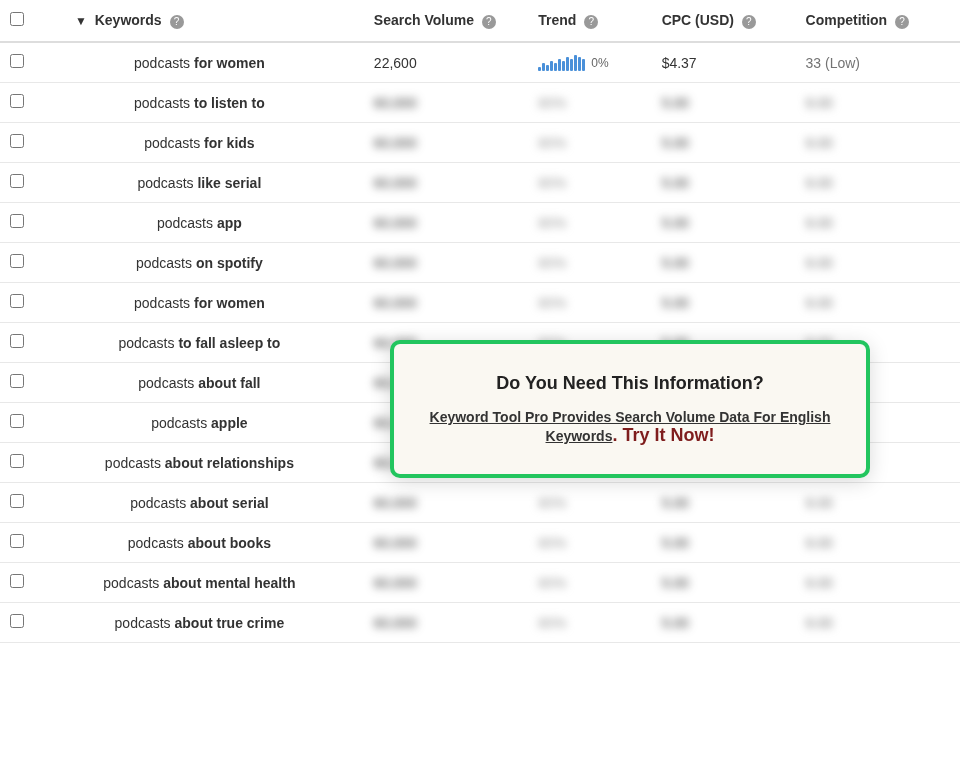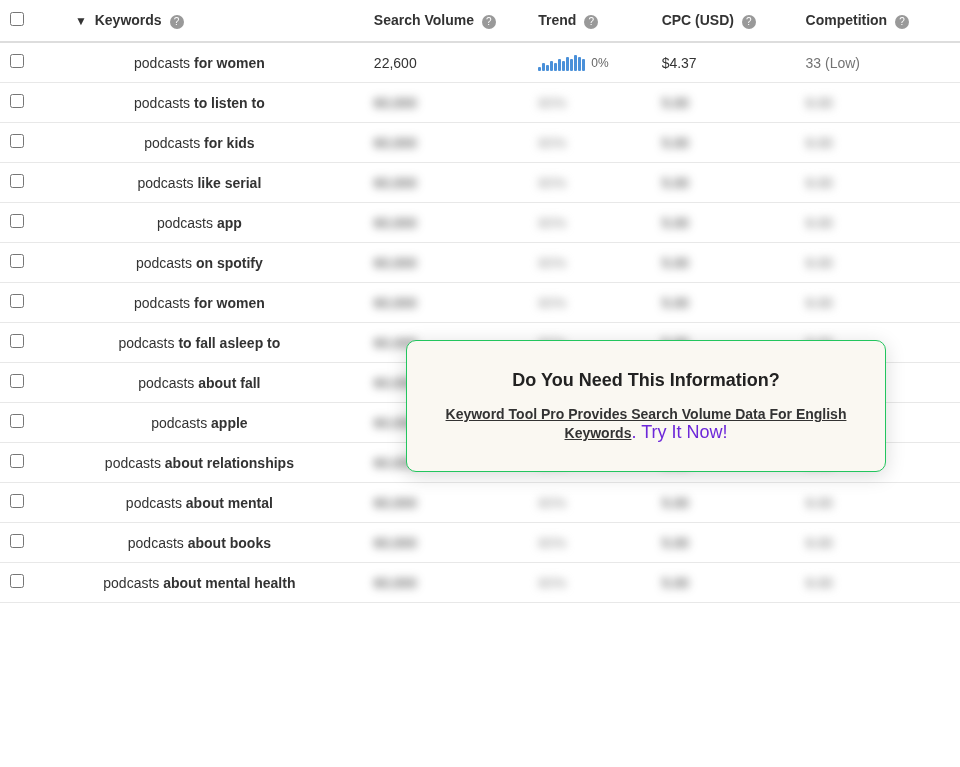--- a/index.html
+++ b/index.html
@@ -120,10 +120,10 @@
     .popup-overlay {
       position: absolute;
       top: 340px;
-      left: 406px;
+      left: 390px;
       width: 480px;
       background: #faf8f2;
-      border: 1px solid #22c55e;
+      border: 4px solid #22c55e;
       border-radius: 10px;
       padding: 28px 32px;
       text-align: center;

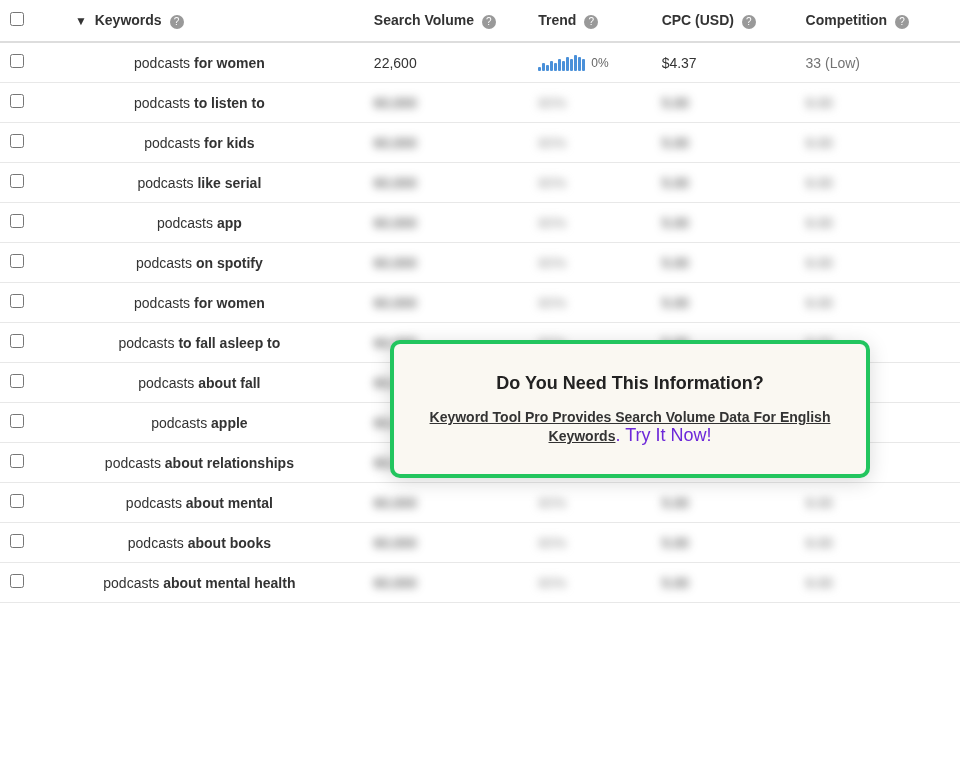--- a/index.html
+++ b/index.html
@@ -149,8 +149,8 @@
 
     .popup-suffix {
       font-size: 18px;
-      font-weight: normal;
-      color: #6d28d9;
+      font-weight: bold;
+      color: #7f1d1d;
     }
 
     .sort-arrow {

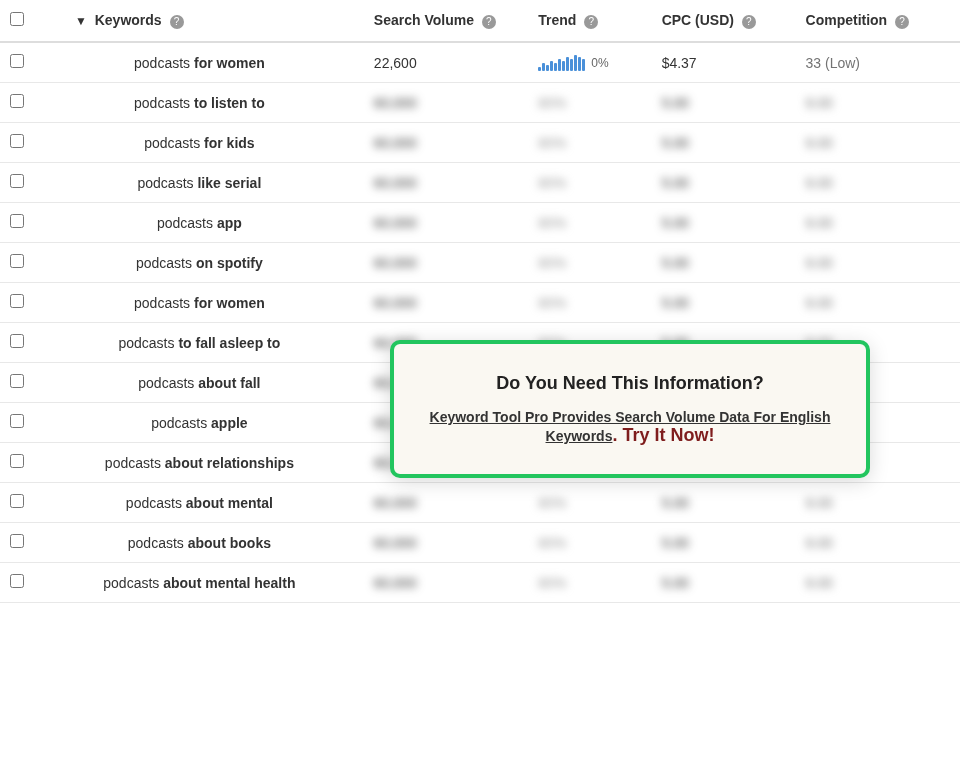--- a/index.html
+++ b/index.html
@@ -307,7 +307,7 @@
         </tr>
         <tr>
           <td class="row-checkbox"><input type="checkbox" style=""></td>
-          <td class="keyword-cell"><span class="keyword-text">podcasts <span class="bold-part">about mental</span></span></td>
+          <td class="keyword-cell"><span class="keyword-text">podcasts <span class="bold-part">about serial</span></span></td>
           <td><span class="volume-value blurred">60,000</span></td>
           <td><span class="blurred">80%</span></td>
           <td><span class="cpc-value blurred">5.00</span></td>

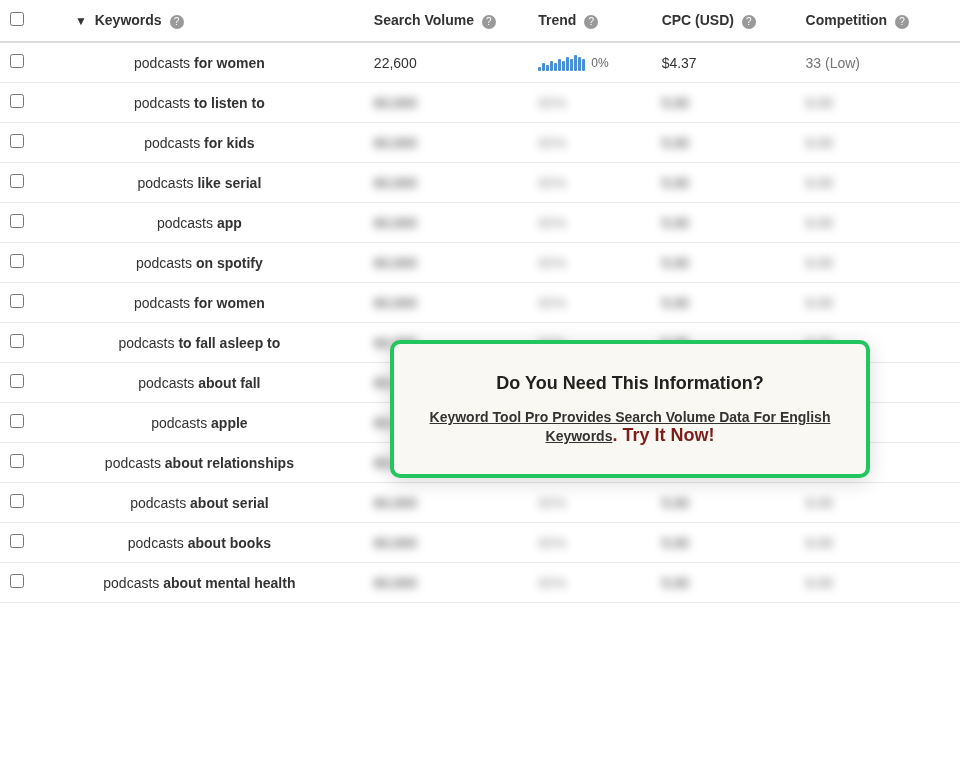--- a/index.html
+++ b/index.html
@@ -329,6 +329,14 @@
           <td><span class="cpc-value blurred">5.00</span></td>
           <td><span class="competition-value blurred">9.00</span></td>
         </tr>
+        <tr>
+          <td class="row-checkbox"><input type="checkbox" style=""></td>
+          <td class="keyword-cell"><span class="keyword-text">podcasts <span class="bold-part">about true crime</span></span></td>
+          <td><span class="volume-value blurred">60,000</span></td>
+          <td><span class="blurred">80%</span></td>
+          <td><span class="cpc-value blurred">5.00</span></td>
+          <td><span class="competition-value blurred">9.00</span></td>
+        </tr>
       </tbody>
   </table>
 

